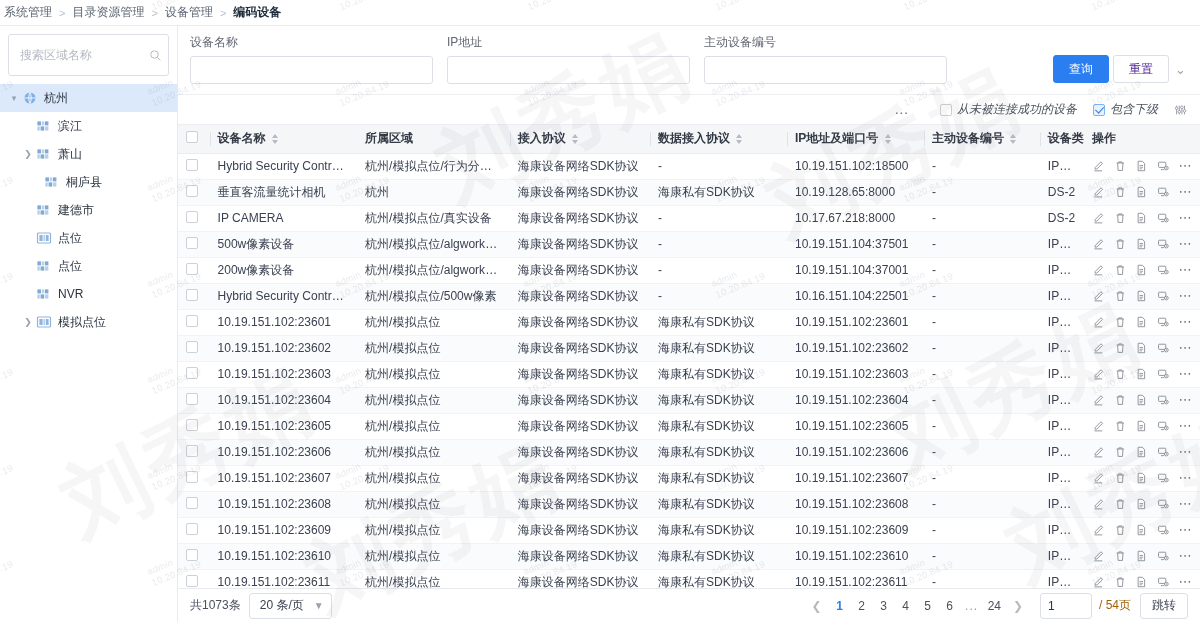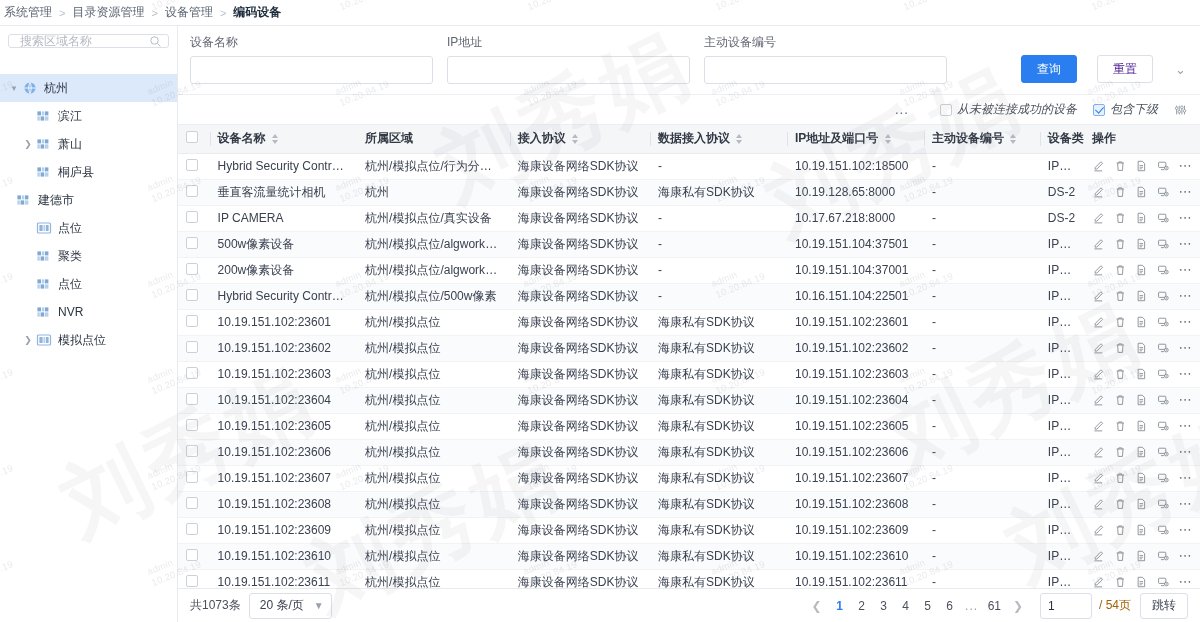--- a/index.html
+++ b/index.html
@@ -66,8 +66,8 @@
     display: flex; flex-direction: column;
   }
   .tree-search {
-    margin: 8px 8px 24px 8px;
-    height: 14px;
+    margin: 8px 8px 6px 8px;
+    height: 42px;
     border: 1px solid #dcdfe6;
     border-radius: 3px;
     display: flex; align-items: center;

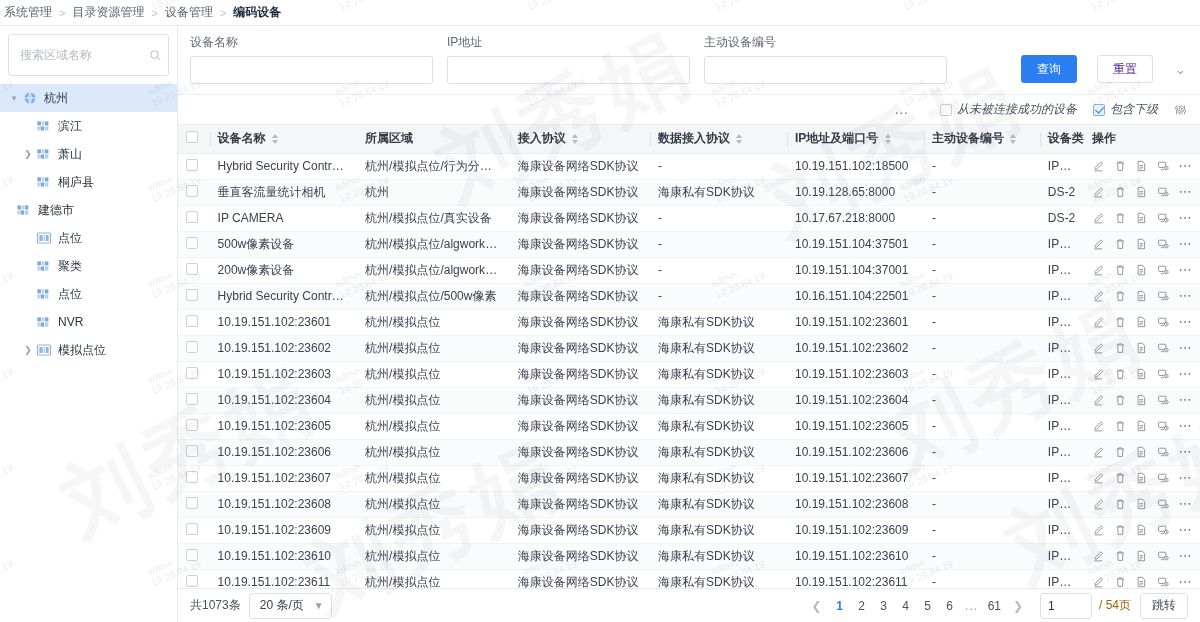--- a/index.html
+++ b/index.html
@@ -128,7 +128,7 @@
   .fi-name input { width: 243px; }
   .fi-ip input { width: 243px; }
   .fi-code input { width: 243px; }
-  .form-actions { display: flex; align-items: center; gap: 20px; margin-left: auto; padding-bottom: 1px; }
+  .form-actions { display: flex; align-items: center; gap: 4px; margin-left: auto; padding-bottom: 1px; }
   .btn {
     height: 28px; min-width: 56px;
     border-radius: 3px;

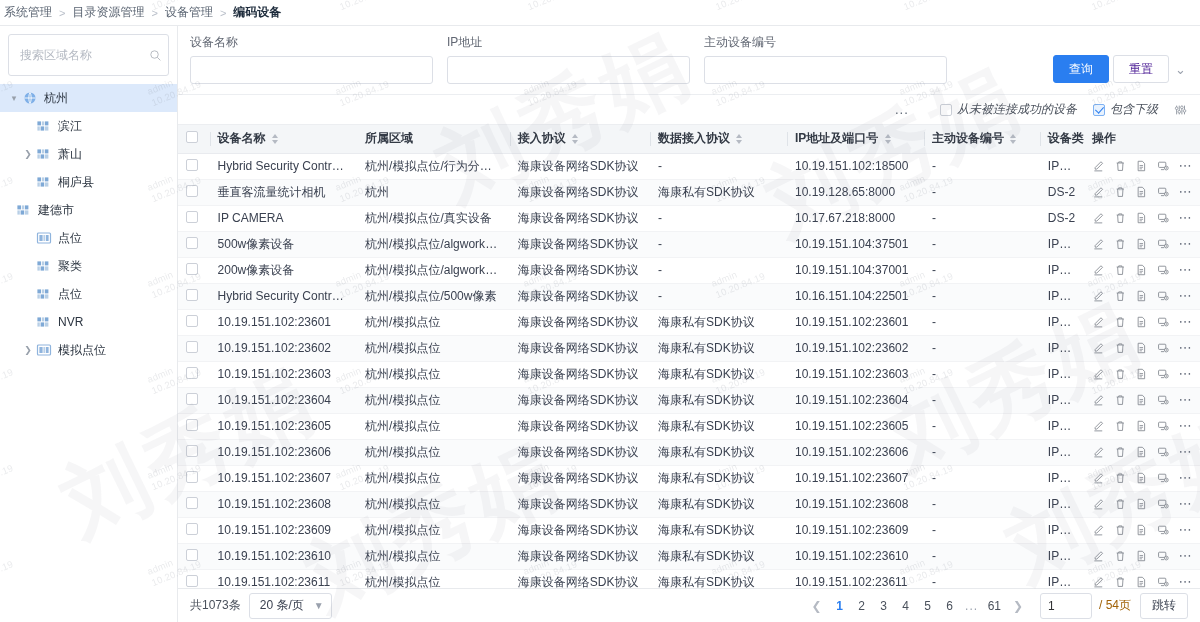--- a/index.html
+++ b/index.html
@@ -328,7 +328,7 @@
             </svg>
             <span class="nlabel">萧山</span>
           </div>
-          <div class="tree-node" style="padding-left: 20px;">
+          <div class="tree-node" style="padding-left: 28px;">
             <span class="arrow"></span>
             <svg class="nicon" viewBox="0 0 16 14">
               <rect x="1.4" y="2.4" width="3.6" height="4" fill="#7fa9d6"></rect>

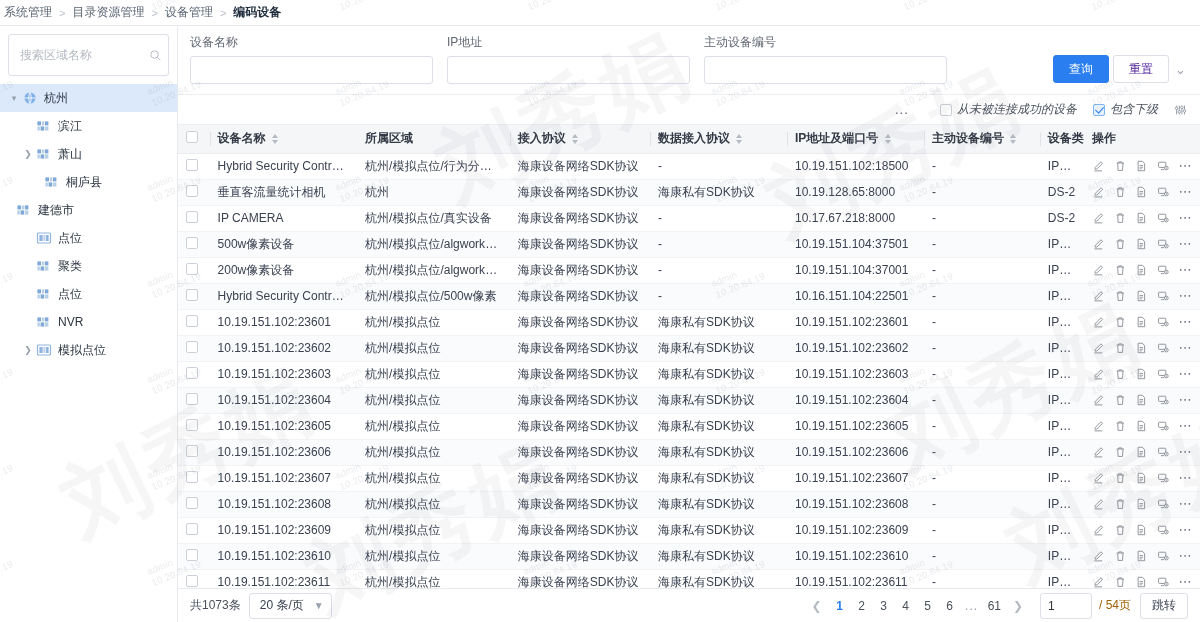--- a/index.html
+++ b/index.html
@@ -340,7 +340,7 @@
             </svg>
             <span class="nlabel">桐庐县</span>
           </div>
-          <div class="tree-node" style="">
+          <div class="tree-node" style="padding-left: 20px;">
             <span class="arrow"></span>
             <svg class="nicon" viewBox="0 0 16 14">
               <rect x="1.4" y="2.4" width="3.6" height="4" fill="#7fa9d6"></rect>

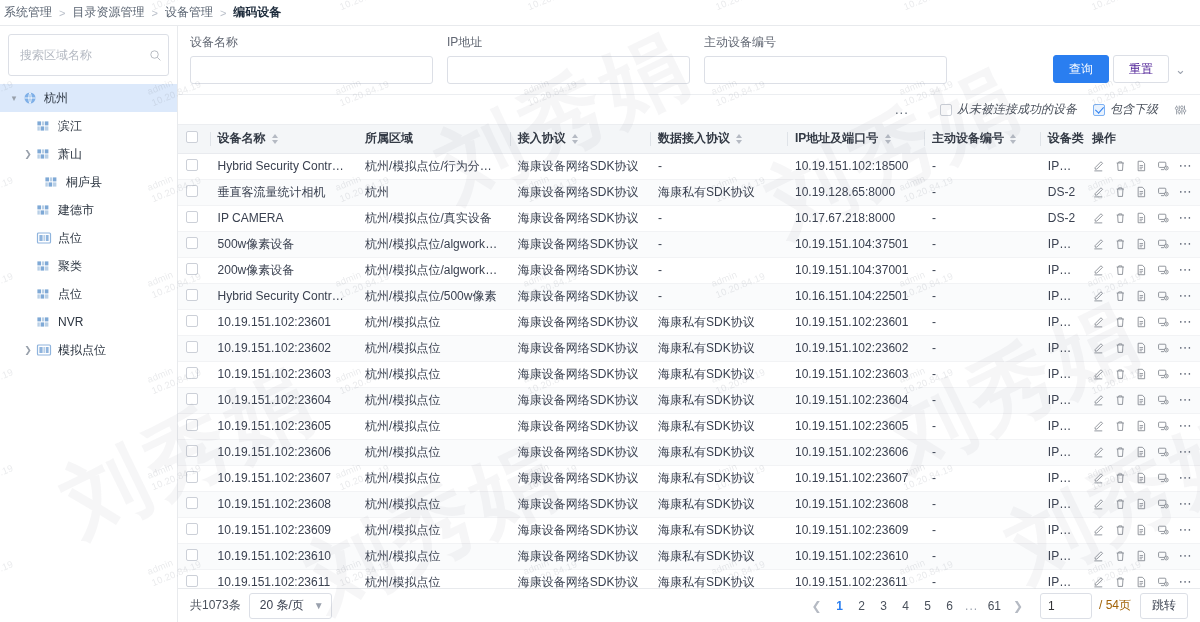--- a/index.html
+++ b/index.html
@@ -372,18 +372,6 @@
               <rect x="4.6" y="7.4" width="3.6" height="4.2" fill="#7fa9d6"></rect>
               <rect x="9" y="7.4" width="3.4" height="4.2" fill="#b8cfe6"></rect>
             </svg>
-            <span class="nlabel">聚类</span>
-          </div>
-          <div class="tree-node" style="padding-left: 20px;">
-            <span class="arrow"></span>
-            <svg class="nicon" viewBox="0 0 16 14">
-              <rect x="1.4" y="2.4" width="3.6" height="4" fill="#7fa9d6"></rect>
-              <rect x="5.8" y="2.4" width="2.2" height="4" fill="#b8cfe6"></rect>
-              <rect x="8.8" y="2.4" width="3.6" height="4" fill="#7fa9d6"></rect>
-              <rect x="1.4" y="7.4" width="2.4" height="4.2" fill="#b8cfe6"></rect>
-              <rect x="4.6" y="7.4" width="3.6" height="4.2" fill="#7fa9d6"></rect>
-              <rect x="9" y="7.4" width="3.4" height="4.2" fill="#b8cfe6"></rect>
-            </svg>
             <span class="nlabel">点位</span>
           </div>
           <div class="tree-node" style="padding-left: 20px;">

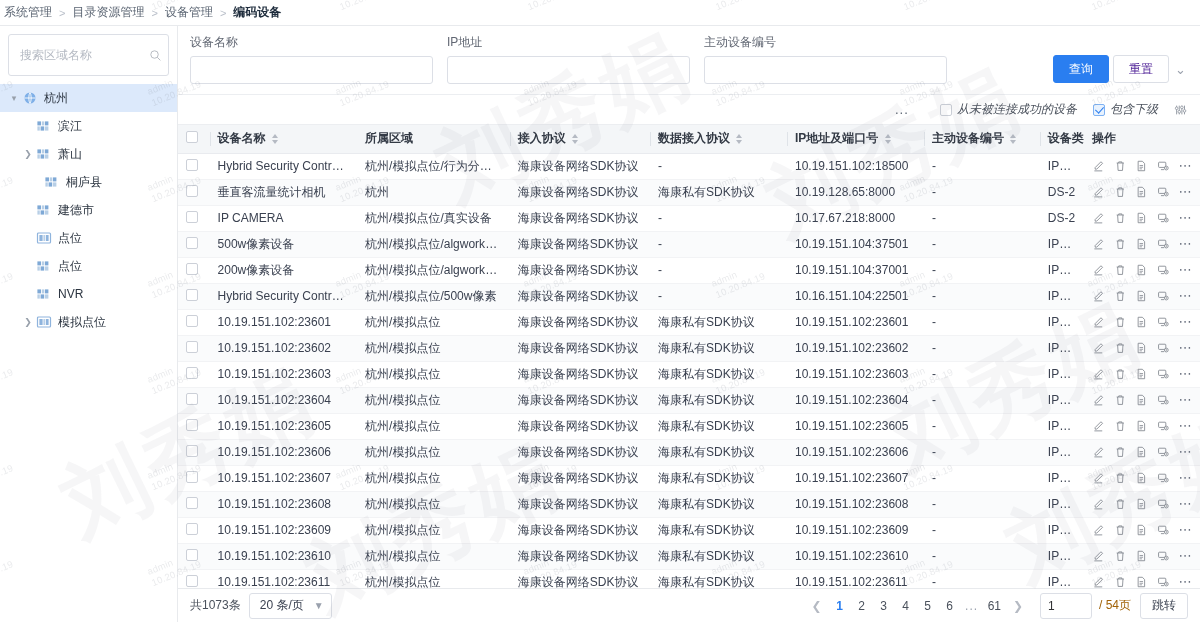--- a/index.html
+++ b/index.html
@@ -1135,7 +1135,7 @@
               <span class="pg-num">5</span>
               <span class="pg-num">6</span>
               <span class="pg-ell">...</span>
-              <span class="pg-num">61</span>
+              <span class="pg-num">24</span>
             </span>
           <span class="pg-arrow">❯</span>
           <input class="jump-input" type="text" value="1" style="">

